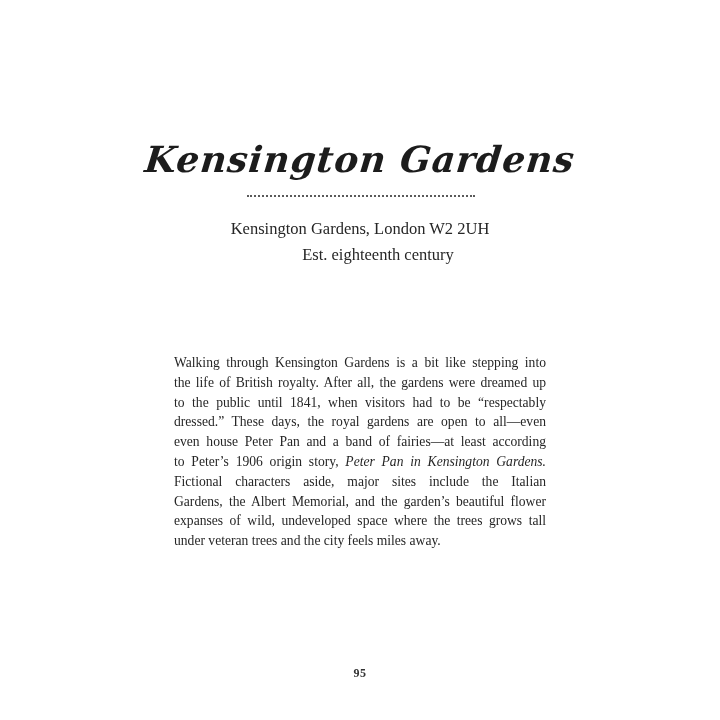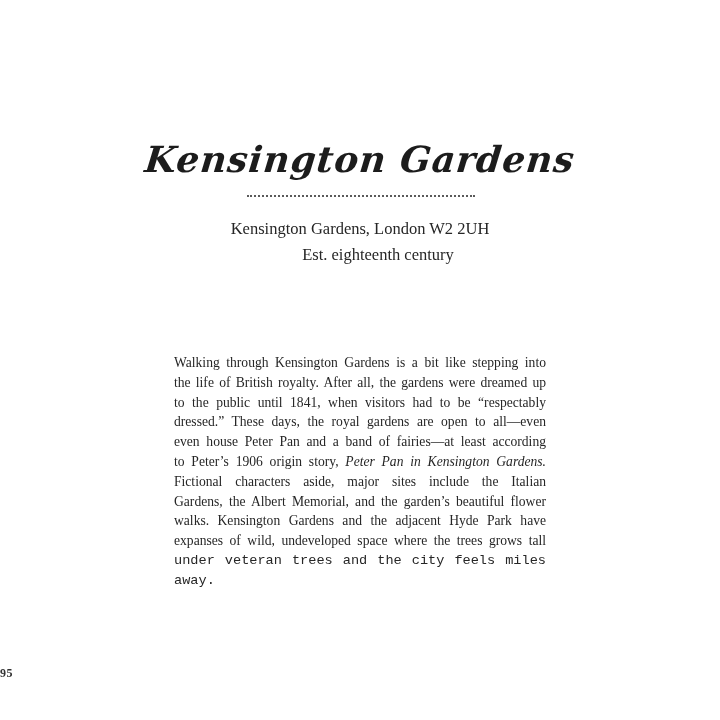--- a/index.html
+++ b/index.html
@@ -105,7 +105,6 @@
     <div class="body-line"><span>to Peter’s 1906 origin story, </span><span class="italic-title">Peter Pan in Kensington Gardens.</span></div>
     <div class="body-line">Fictional characters aside, major sites include the Italian</div>
     <div class="body-line">Gardens, the Albert Memorial, and the garden’s beautiful flower</div>
-    <div class="body-line">walks. Kensington Gardens and the adjacent Hyde Park have</div>
     <div class="body-line">expanses of wild, undeveloped space where the trees grows tall</div>
     <div class="body-line">under veteran trees and the city feels miles away.</div>
   </div>

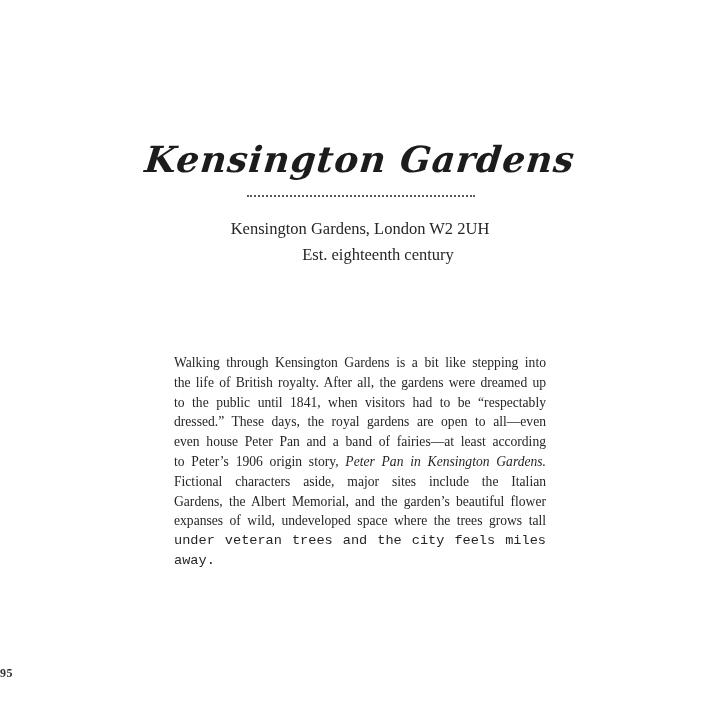--- a/index.html
+++ b/index.html
@@ -67,7 +67,6 @@
   }
   .body-line:last-child {
     text-align-last: left;
-    font-family: Liberation Mono, monospace;
   }
   .italic-title {
     font-style: italic;

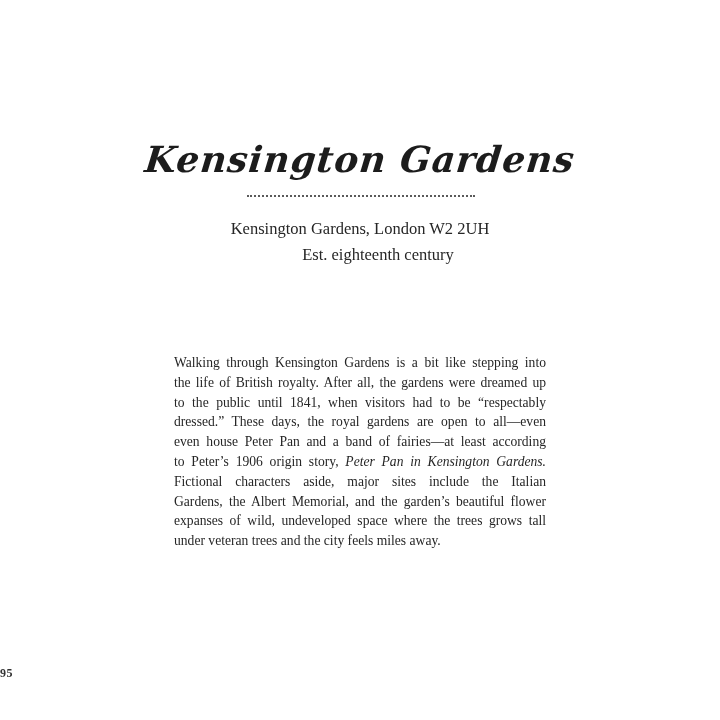--- a/index.html
+++ b/index.html
@@ -76,7 +76,7 @@
     top: 666px;
     left: 0;
     right: 0;
-    text-align: left;
+    text-align: center;
     font-size: 12px;
     font-weight: 700;
     color: #333333;

